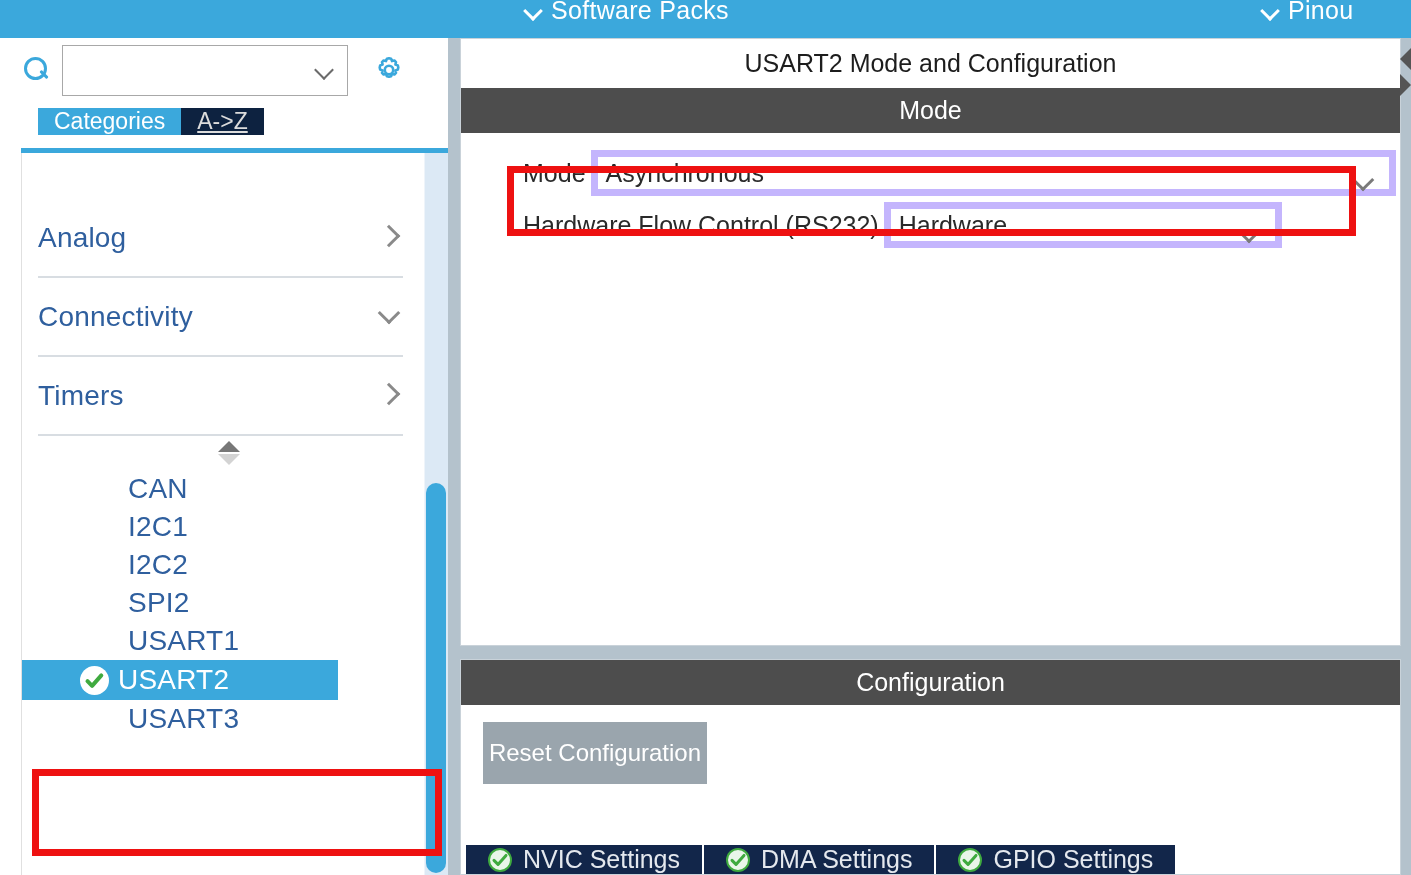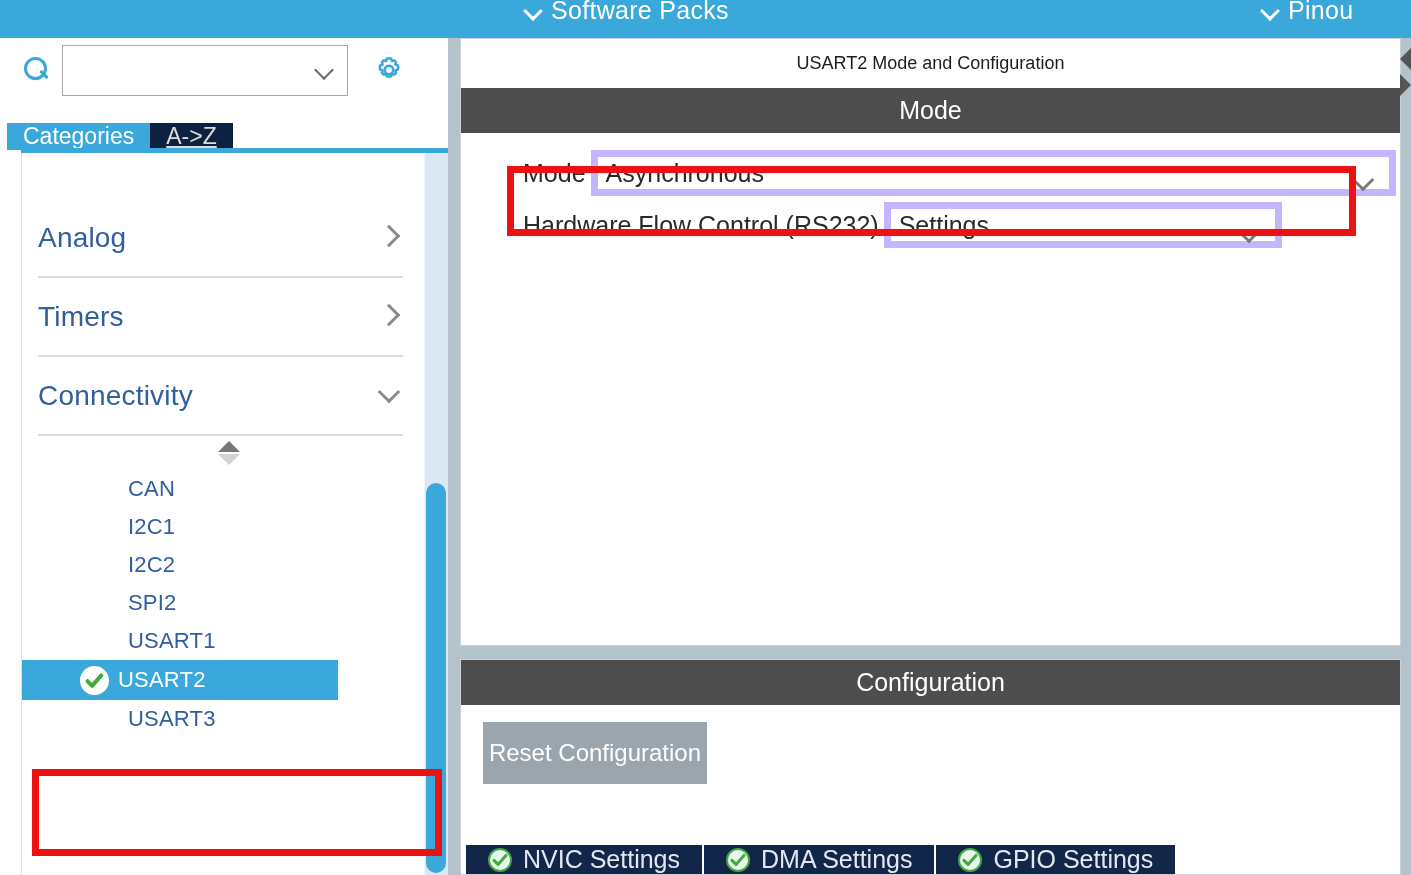--- a/index.html
+++ b/index.html
@@ -269,7 +269,7 @@
   .card-title {
     height: 49px;
     display: flex; align-items: center; justify-content: center;
-    font-size: 18px; color: #1d1d1d;
+    font-size: 25px; color: #1d1d1d;
     background: #ffffff;
     text-align: center;
   }

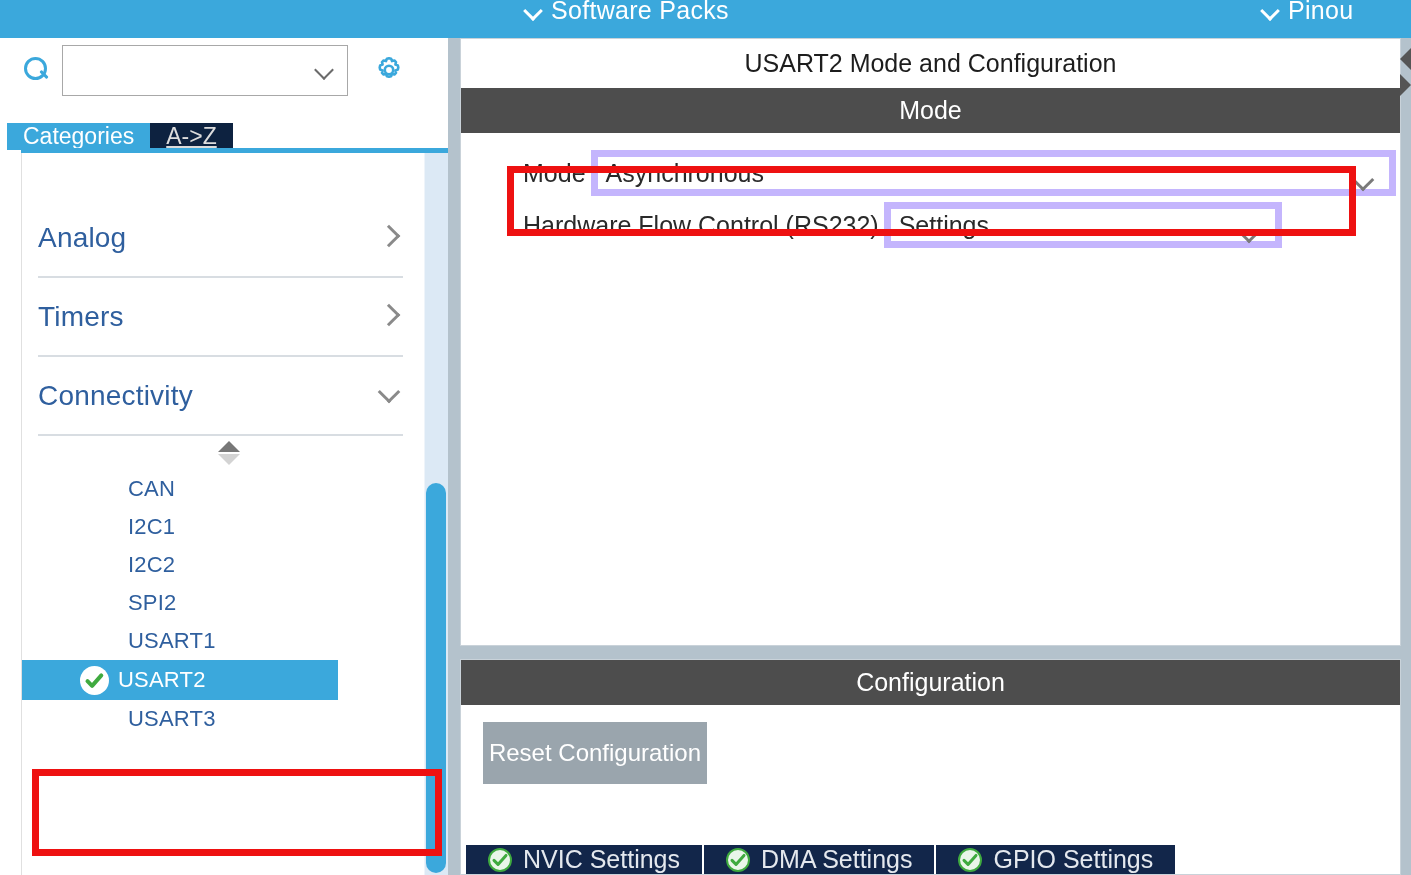--- a/index.html
+++ b/index.html
@@ -119,9 +119,9 @@
 
   
   .cat-tabs {
-    position: absolute; left: 7px; top: 70px;
+    position: absolute; left: 38px; top: 70px;
     height: 42px;
-    display: flex; align-items: flex-end;
+    display: flex; align-items: flex-start;
   }
   .cat-tab {
     font-size: 23px;

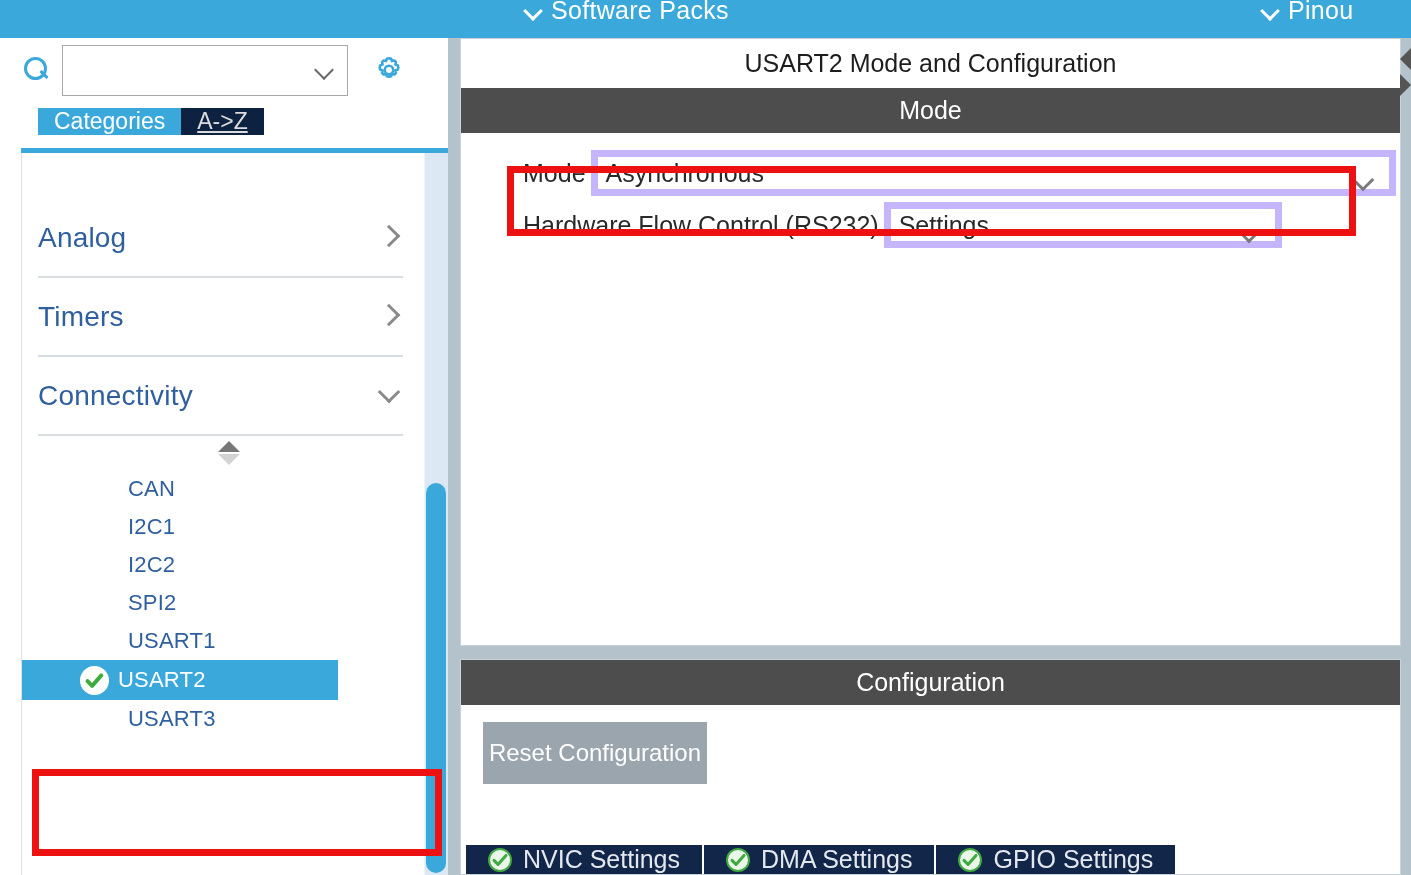--- a/index.html
+++ b/index.html
@@ -514,7 +514,7 @@
         <div class="field-row">
           <span class="field-label">Hardware Flow Control (RS232)</span>
           <div class="combo combo-flow">
-            <span class="combo-value">Settings</span>
+            <span class="combo-value">Hardware</span>
             <span class="combo-caret"></span>
           </div>
         </div>

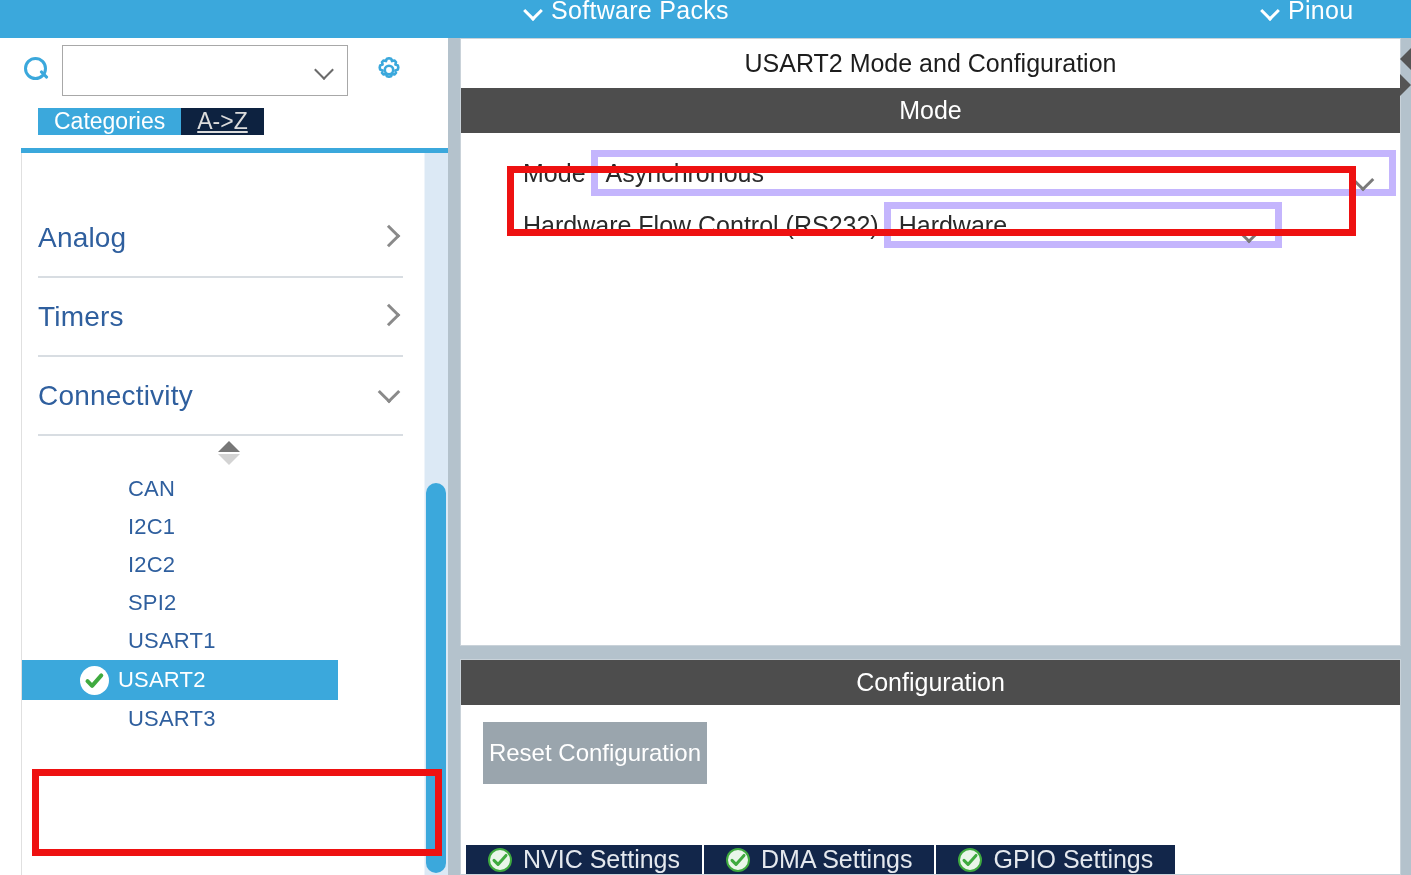--- a/index.html
+++ b/index.html
@@ -444,13 +444,13 @@
         </div>
 
         <div class="cat-group">
+          <span class="cat-group-label">Connectivity</span>
+          <span class="cat-group-arrow expanded"></span>
+        </div>
+
+        <div class="cat-group">
           <span class="cat-group-label">Timers</span>
           <span class="cat-group-arrow collapsed"></span>
-        </div>
-
-        <div class="cat-group">
-          <span class="cat-group-label">Connectivity</span>
-          <span class="cat-group-arrow expanded"></span>
         </div>
 
         <div class="sort-indicator">

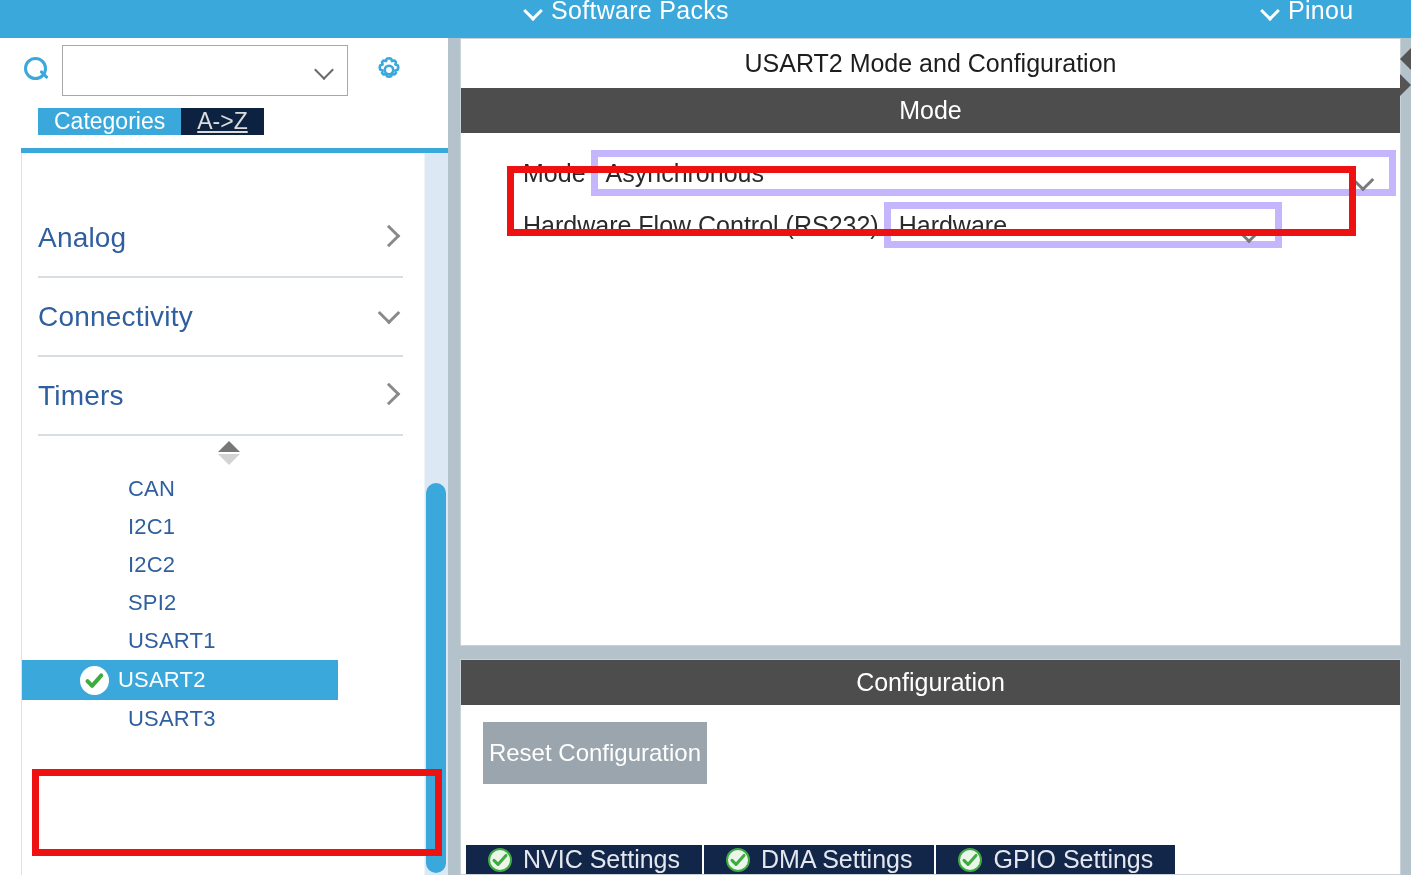--- a/index.html
+++ b/index.html
@@ -210,7 +210,7 @@
     height: 38px;
     display: flex; align-items: center;
     padding-left: 106px;
-    font-size: 22px;
+    font-size: 28px;
     color: #2f5f9e;
     letter-spacing: .2px;
     position: relative;

